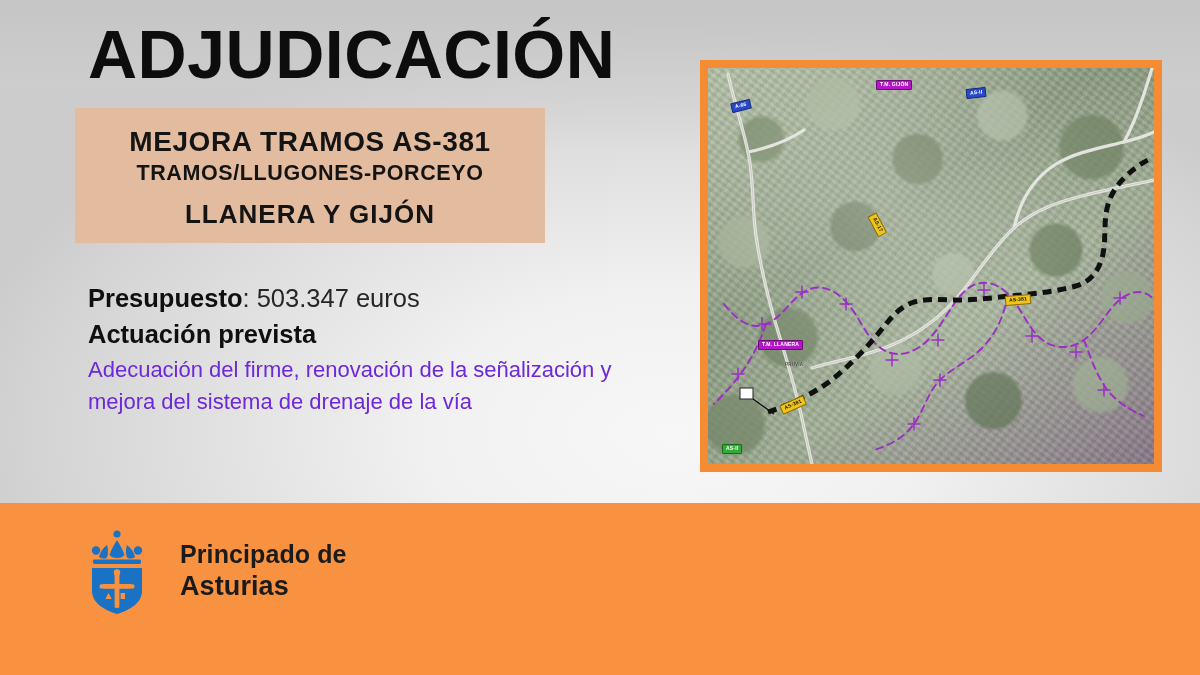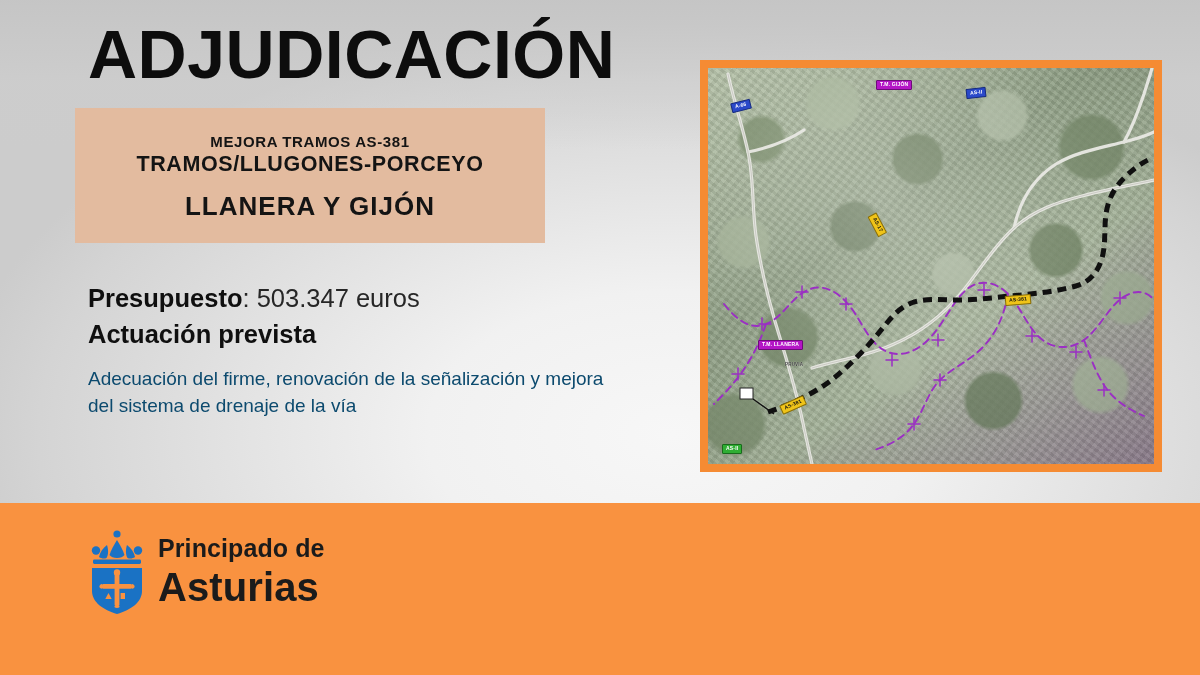--- a/index.html
+++ b/index.html
@@ -76,7 +76,7 @@
     line-height: 1.28;
     white-space: nowrap;
   }
-  .project-line.l1 { font-size: 15px; }
+  .project-line.l1 { font-size: 28px; }
   .project-line.l2 { font-size: 21.5px; }
   .project-line.l3 { font-size: 26px; letter-spacing: 1px; margin-top: 11px; }
 

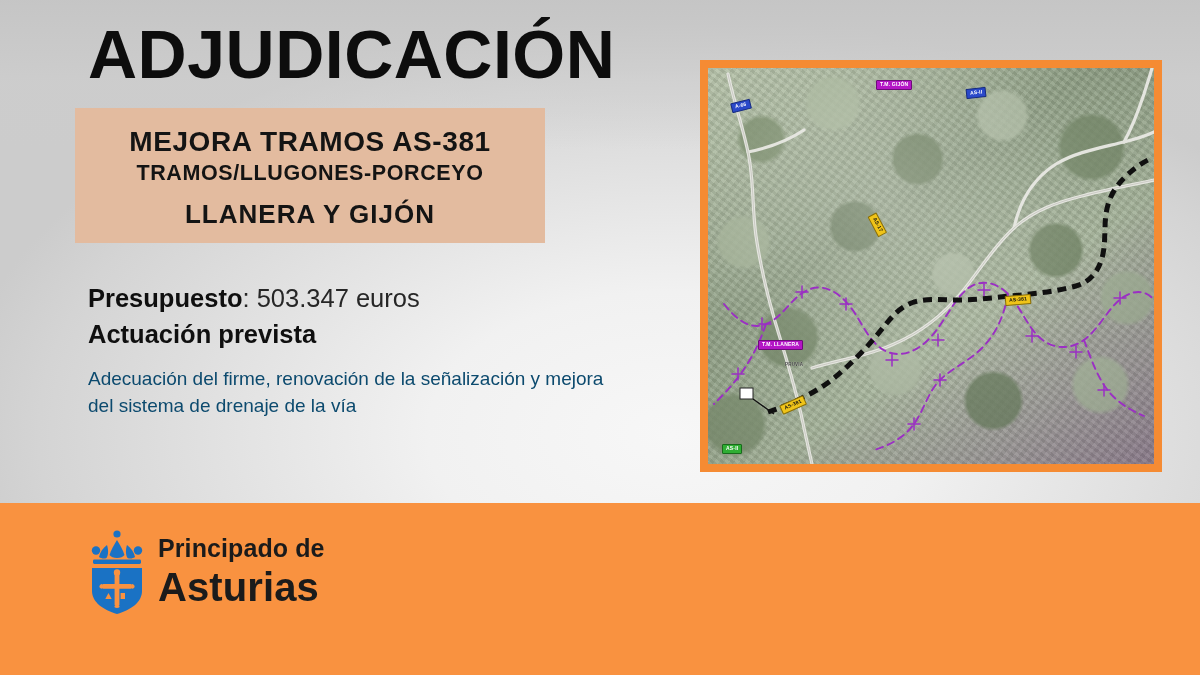--- a/index.html
+++ b/index.html
@@ -102,10 +102,10 @@
     color: #262626;
   }
   .desc {
-    margin-top: 14px;
-    font-size: 19px;
+    margin-top: 2px;
+    font-size: 22px;
     font-weight: 400;
-    color: #0c4a6e;
+    color: #6d28d9;
     line-height: 1.42;
     width: 530px;
   }

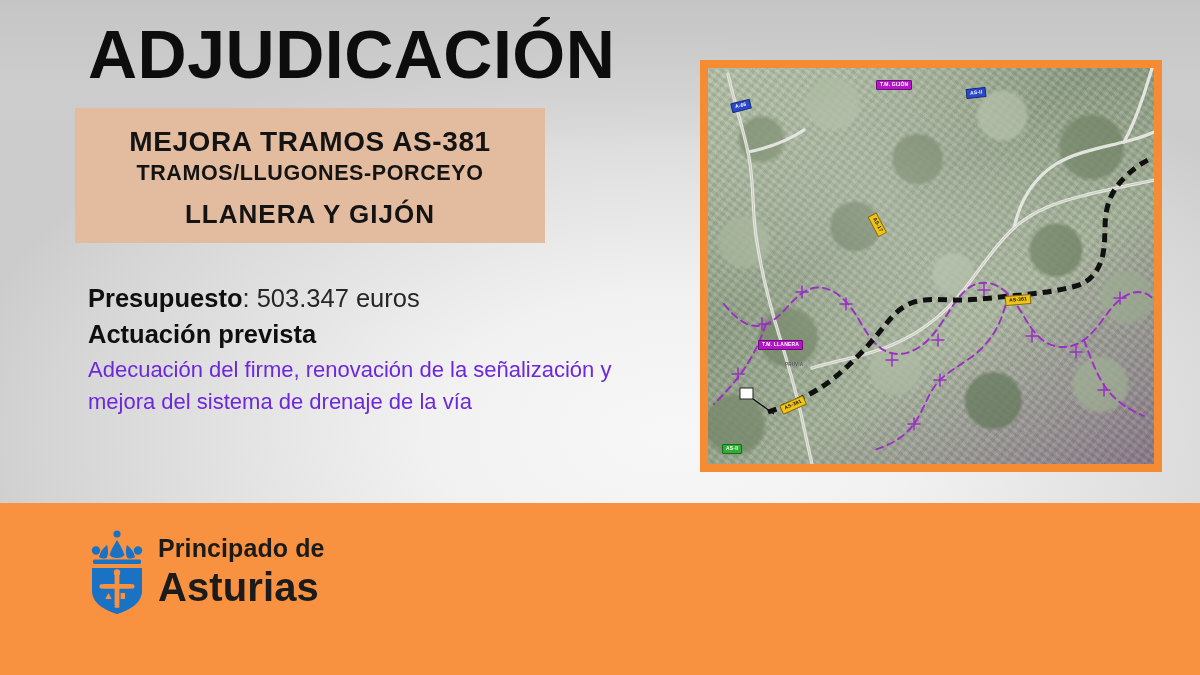--- a/index.html
+++ b/index.html
@@ -196,7 +196,7 @@
     top: 528px;
     display: flex;
     align-items: center;
-    gap: 8px;
+    gap: 30px;
   }
   .logo-text {
     display: flex;

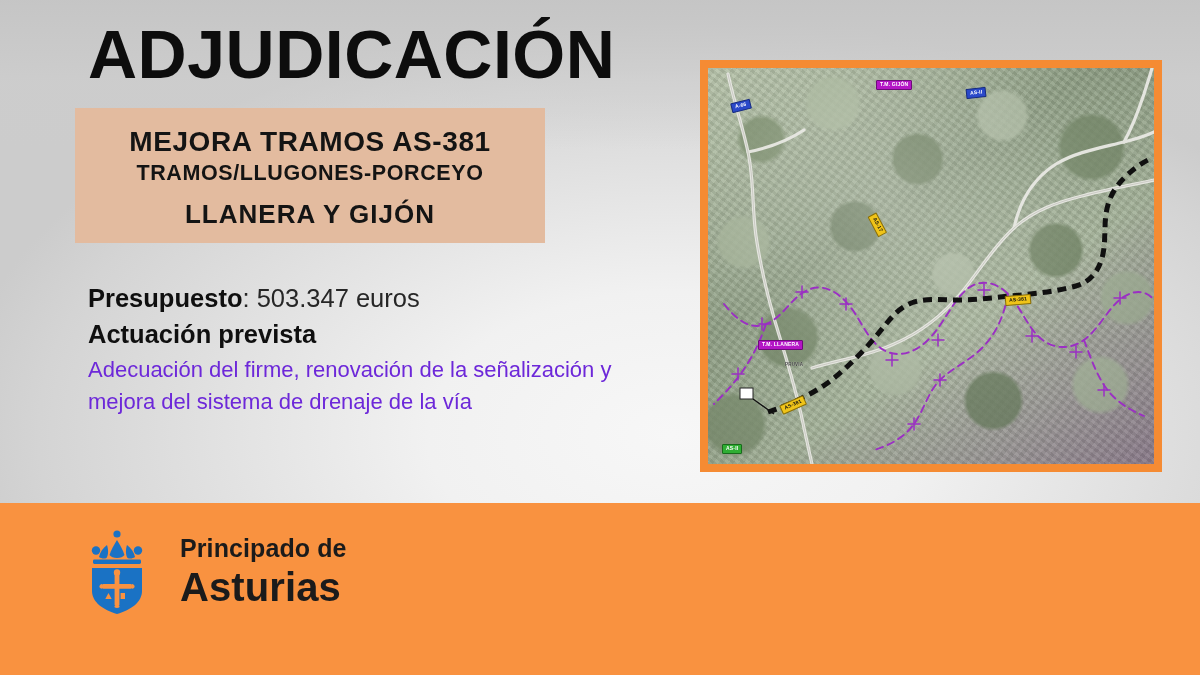--- a/index.html
+++ b/index.html
@@ -211,7 +211,7 @@
     letter-spacing: 0.1px;
   }
   .logo-text .l2 {
-    font-size: 40px;
+    font-size: 27px;
     font-weight: 700;
     letter-spacing: 0.1px;
     margin-top: 6px;

